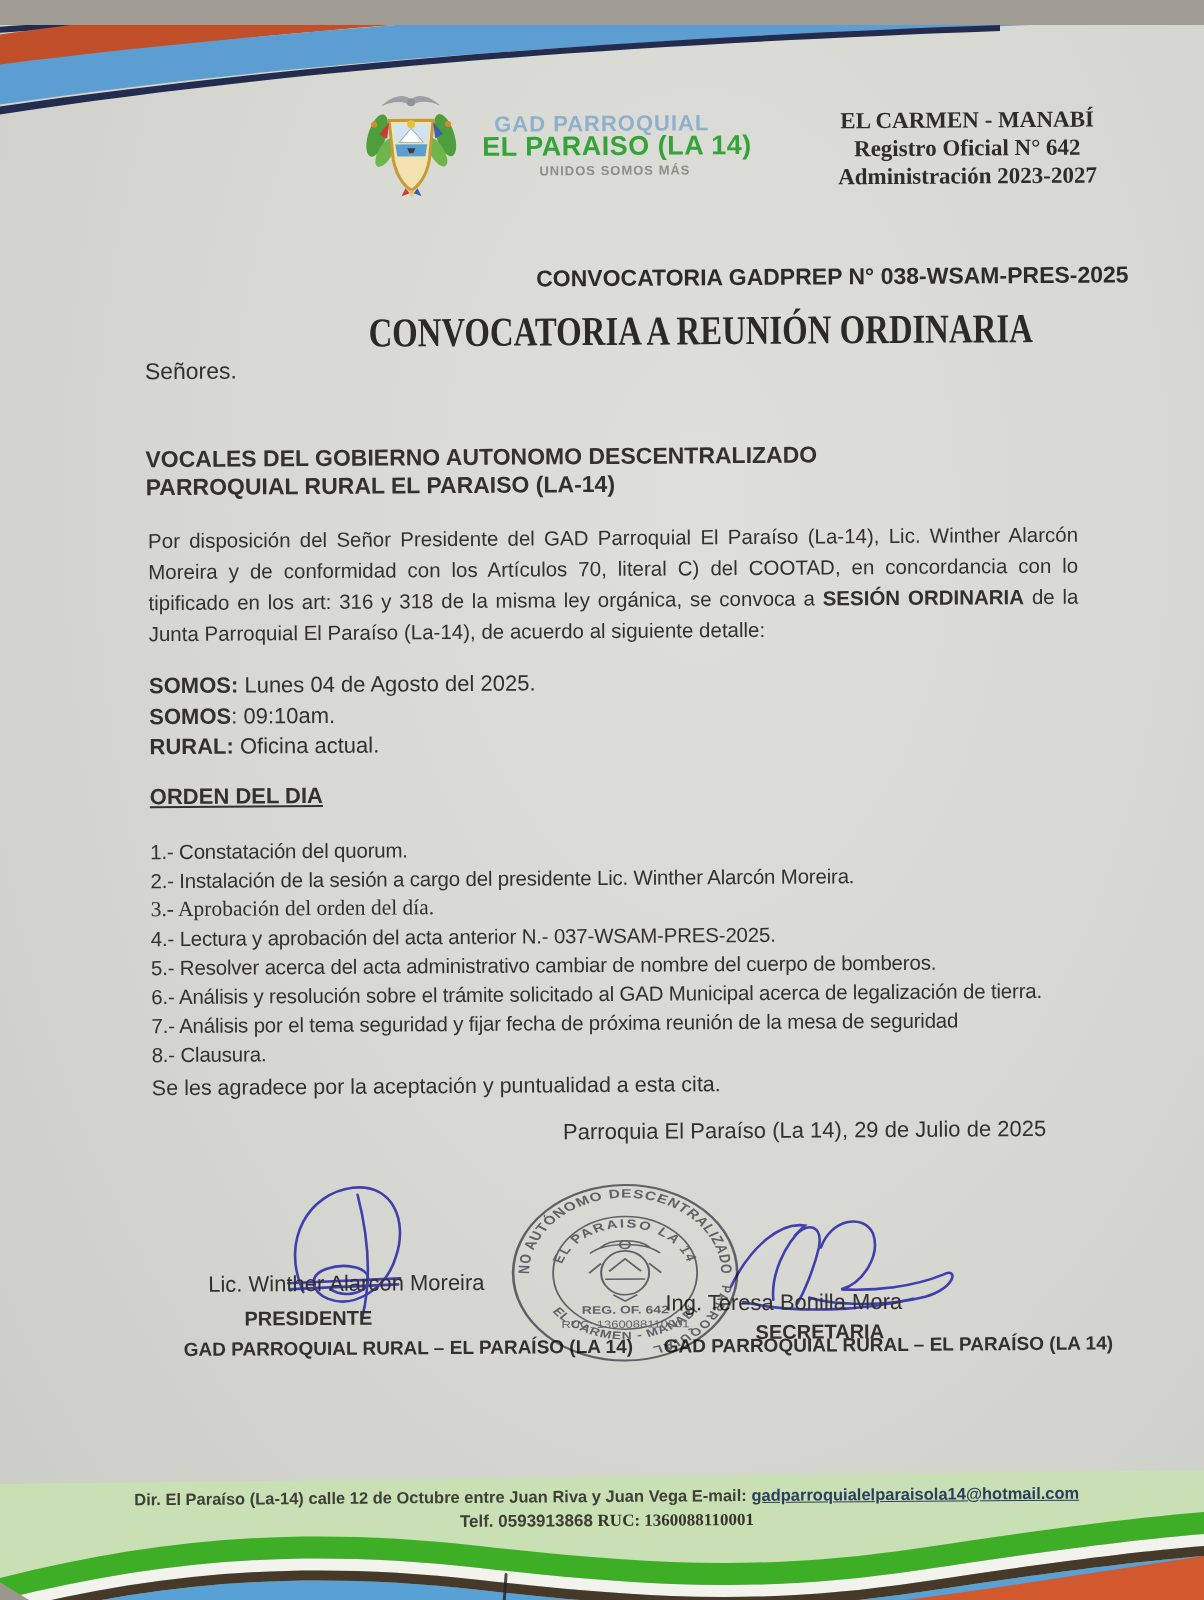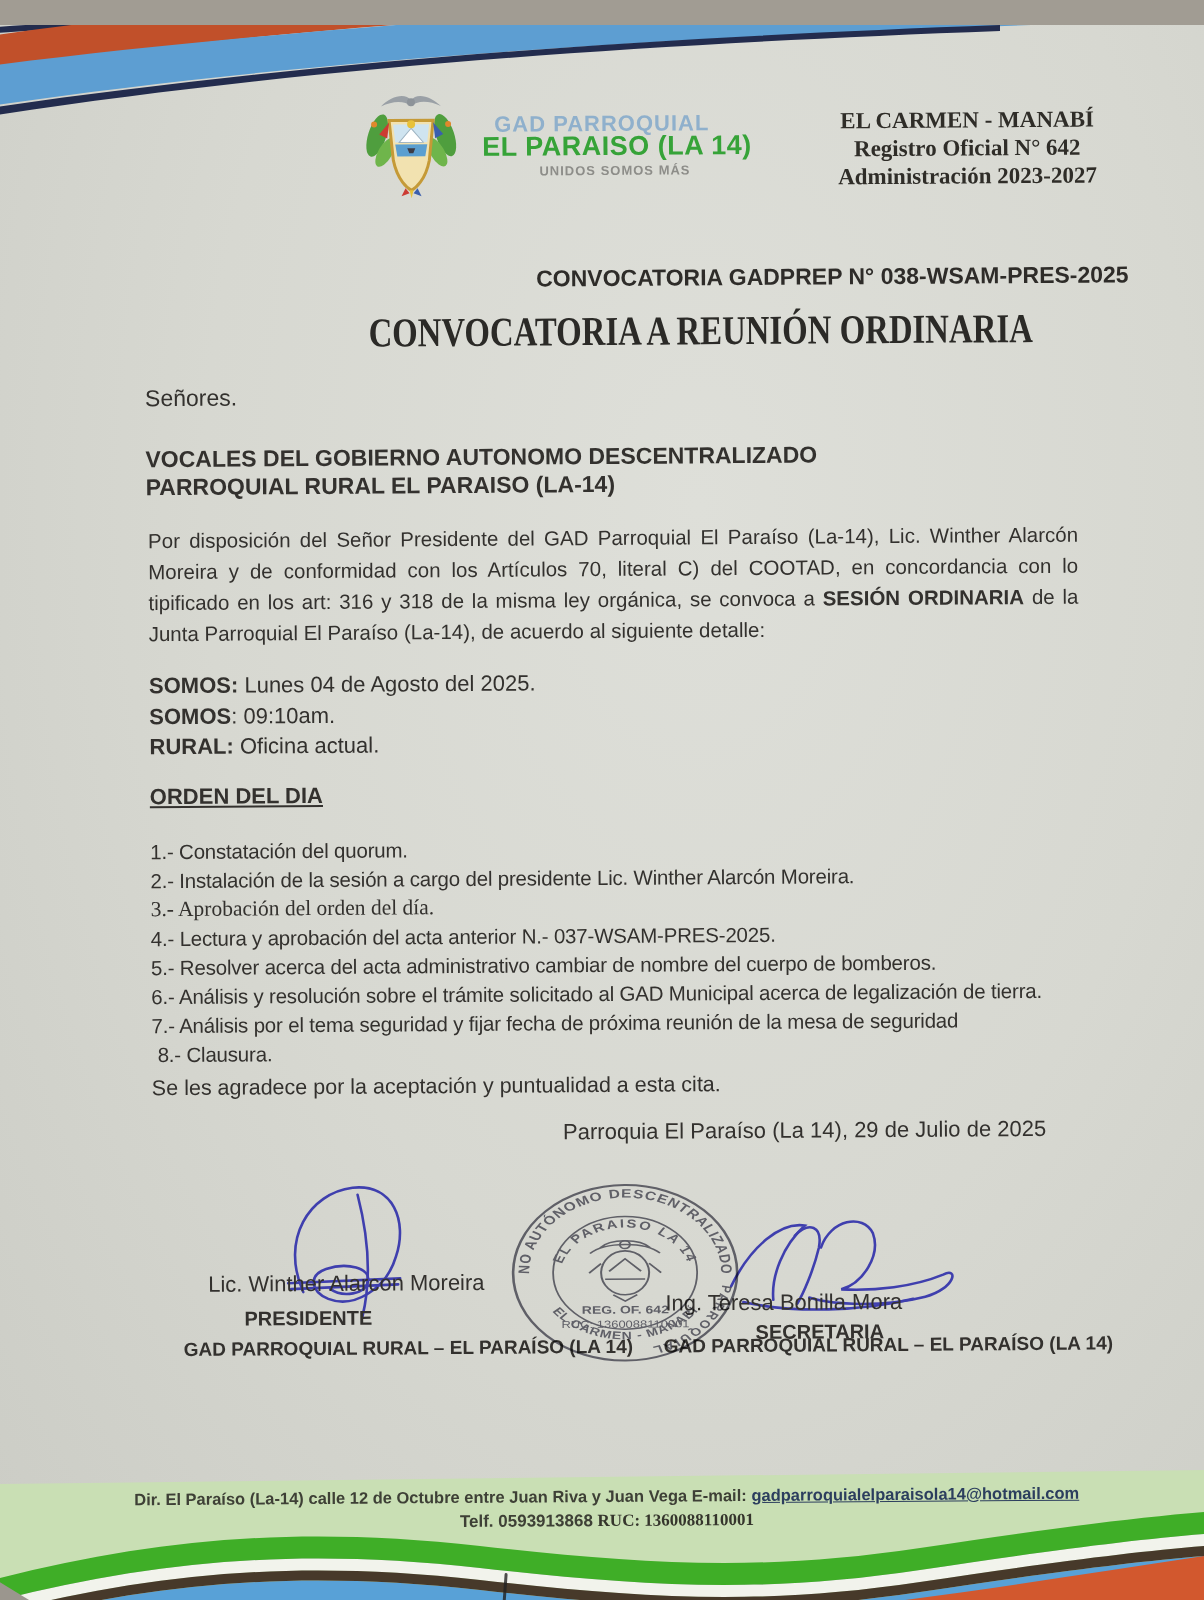--- a/index.html
+++ b/index.html
@@ -97,7 +97,7 @@
     <div class="abs refline" style="left:540px;top:240px;">CONVOCATORIA GADPREP N° 038-WSAM-PRES-2025</div>
     <div class="abs doctitle" style="left:372px;top:282px;">CONVOCATORIA A REUNIÓN ORDINARIA</div>
 
-    <div class="abs t" style="left:148px;top:357px;font-size:23px;">Señores.</div>
+    <div class="abs t" style="left:148px;top:330px;font-size:23px;">Señores.</div>
     <div class="abs t bold" style="left:148px;top:418px;font-size:23px;">VOCALES DEL GOBIERNO AUTONOMO DESCENTRALIZADO</div>
     <div class="abs t bold" style="left:148px;top:446px;font-size:23px;">PARROQUIAL RURAL EL PARAISO (LA-14)</div>
 

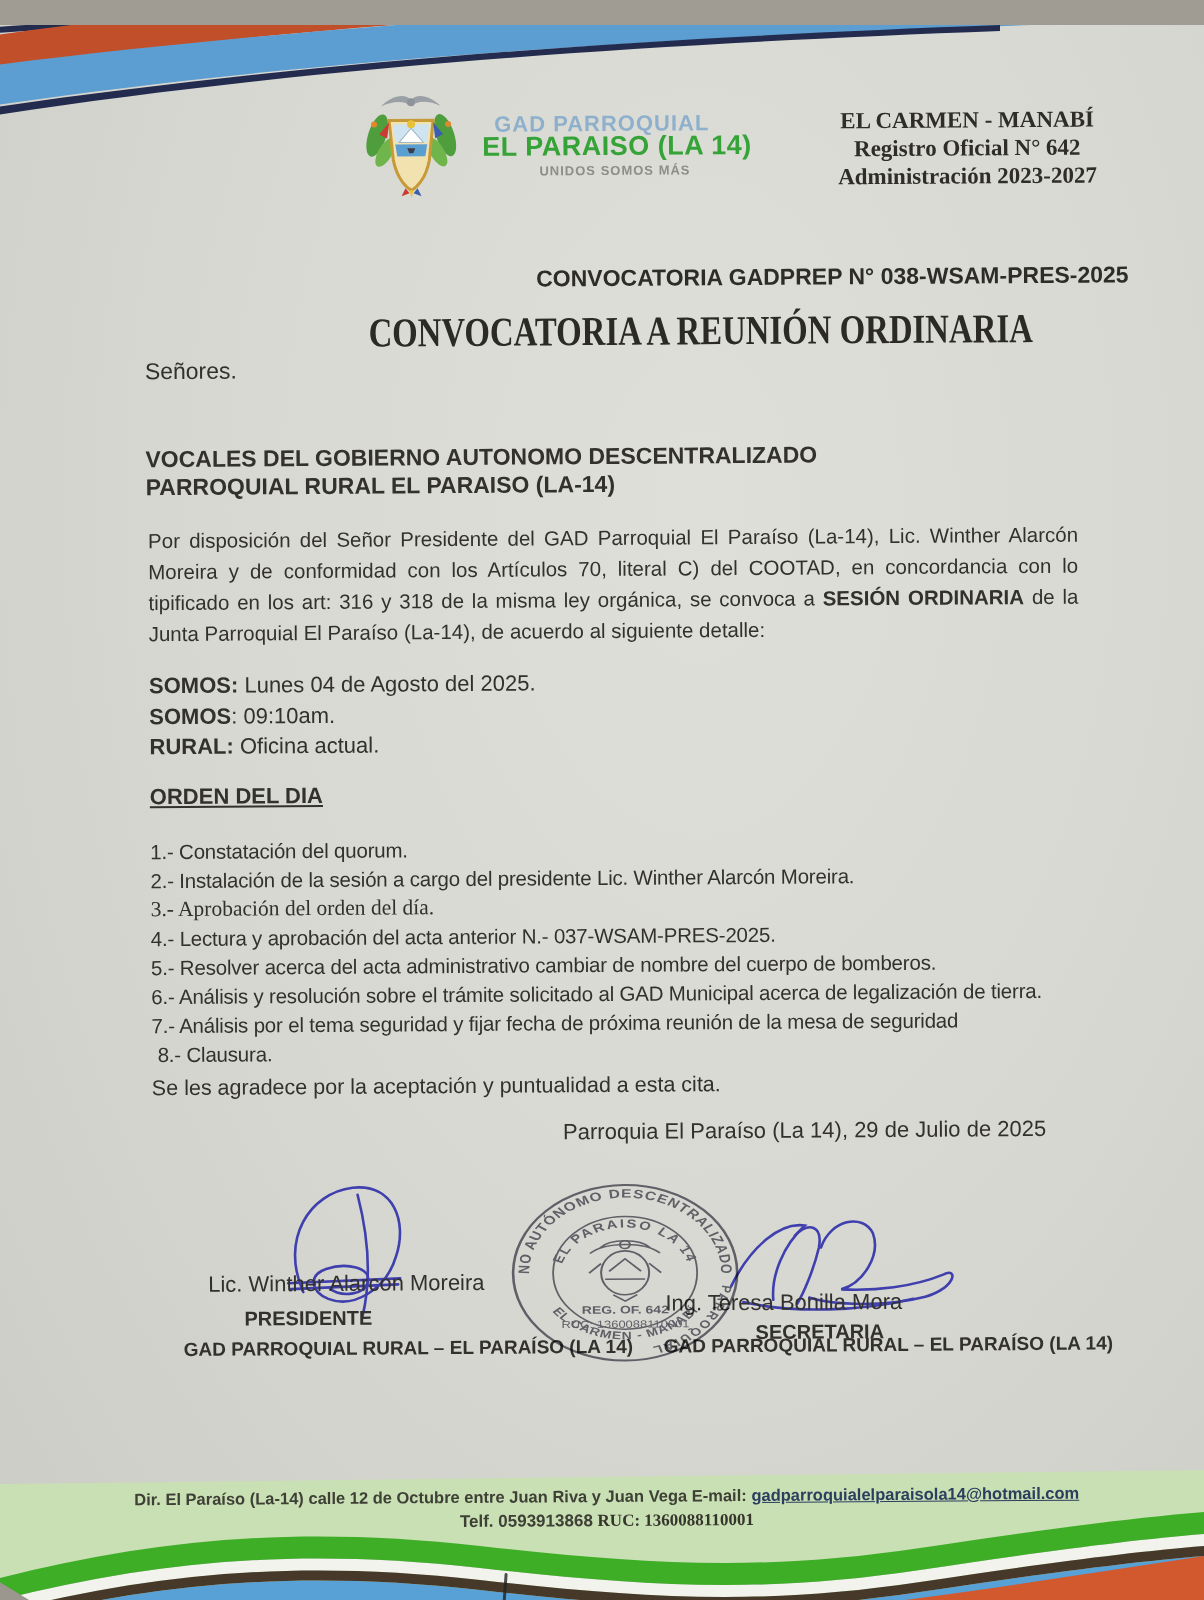--- a/index.html
+++ b/index.html
@@ -115,7 +115,7 @@
     <div class="abs agenda" style="left:150px;top:928px;">5.- Resolver acerca del acta administrativo cambiar de nombre del cuerpo de bomberos.</div>
     <div class="abs agenda" style="left:150px;top:957px;">6.- Análisis y resolución sobre el trámite solicitado al GAD Municipal acerca de legalización de tierra.</div>
     <div class="abs agenda" style="left:150px;top:986px;">7.- Análisis por el tema seguridad y fijar fecha de próxima reunión de la mesa de seguridad</div>
-    <div class="abs agenda" style="left:156px;top:1015px;">8.- Clausura.</div>
+    <div class="abs agenda" style="left:150px;top:1015px;">8.- Clausura.</div>
 
     <div class="abs" style="left:150px;top:1048px;font-size:21.5px;">Se les agradece por la aceptación y puntualidad a esta cita.</div>
     <div class="abs" style="left:520px;top:1094px;width:524px;text-align:right;font-size:22px;">Parroquia El Paraíso (La 14), 29 de Julio de 2025</div>

